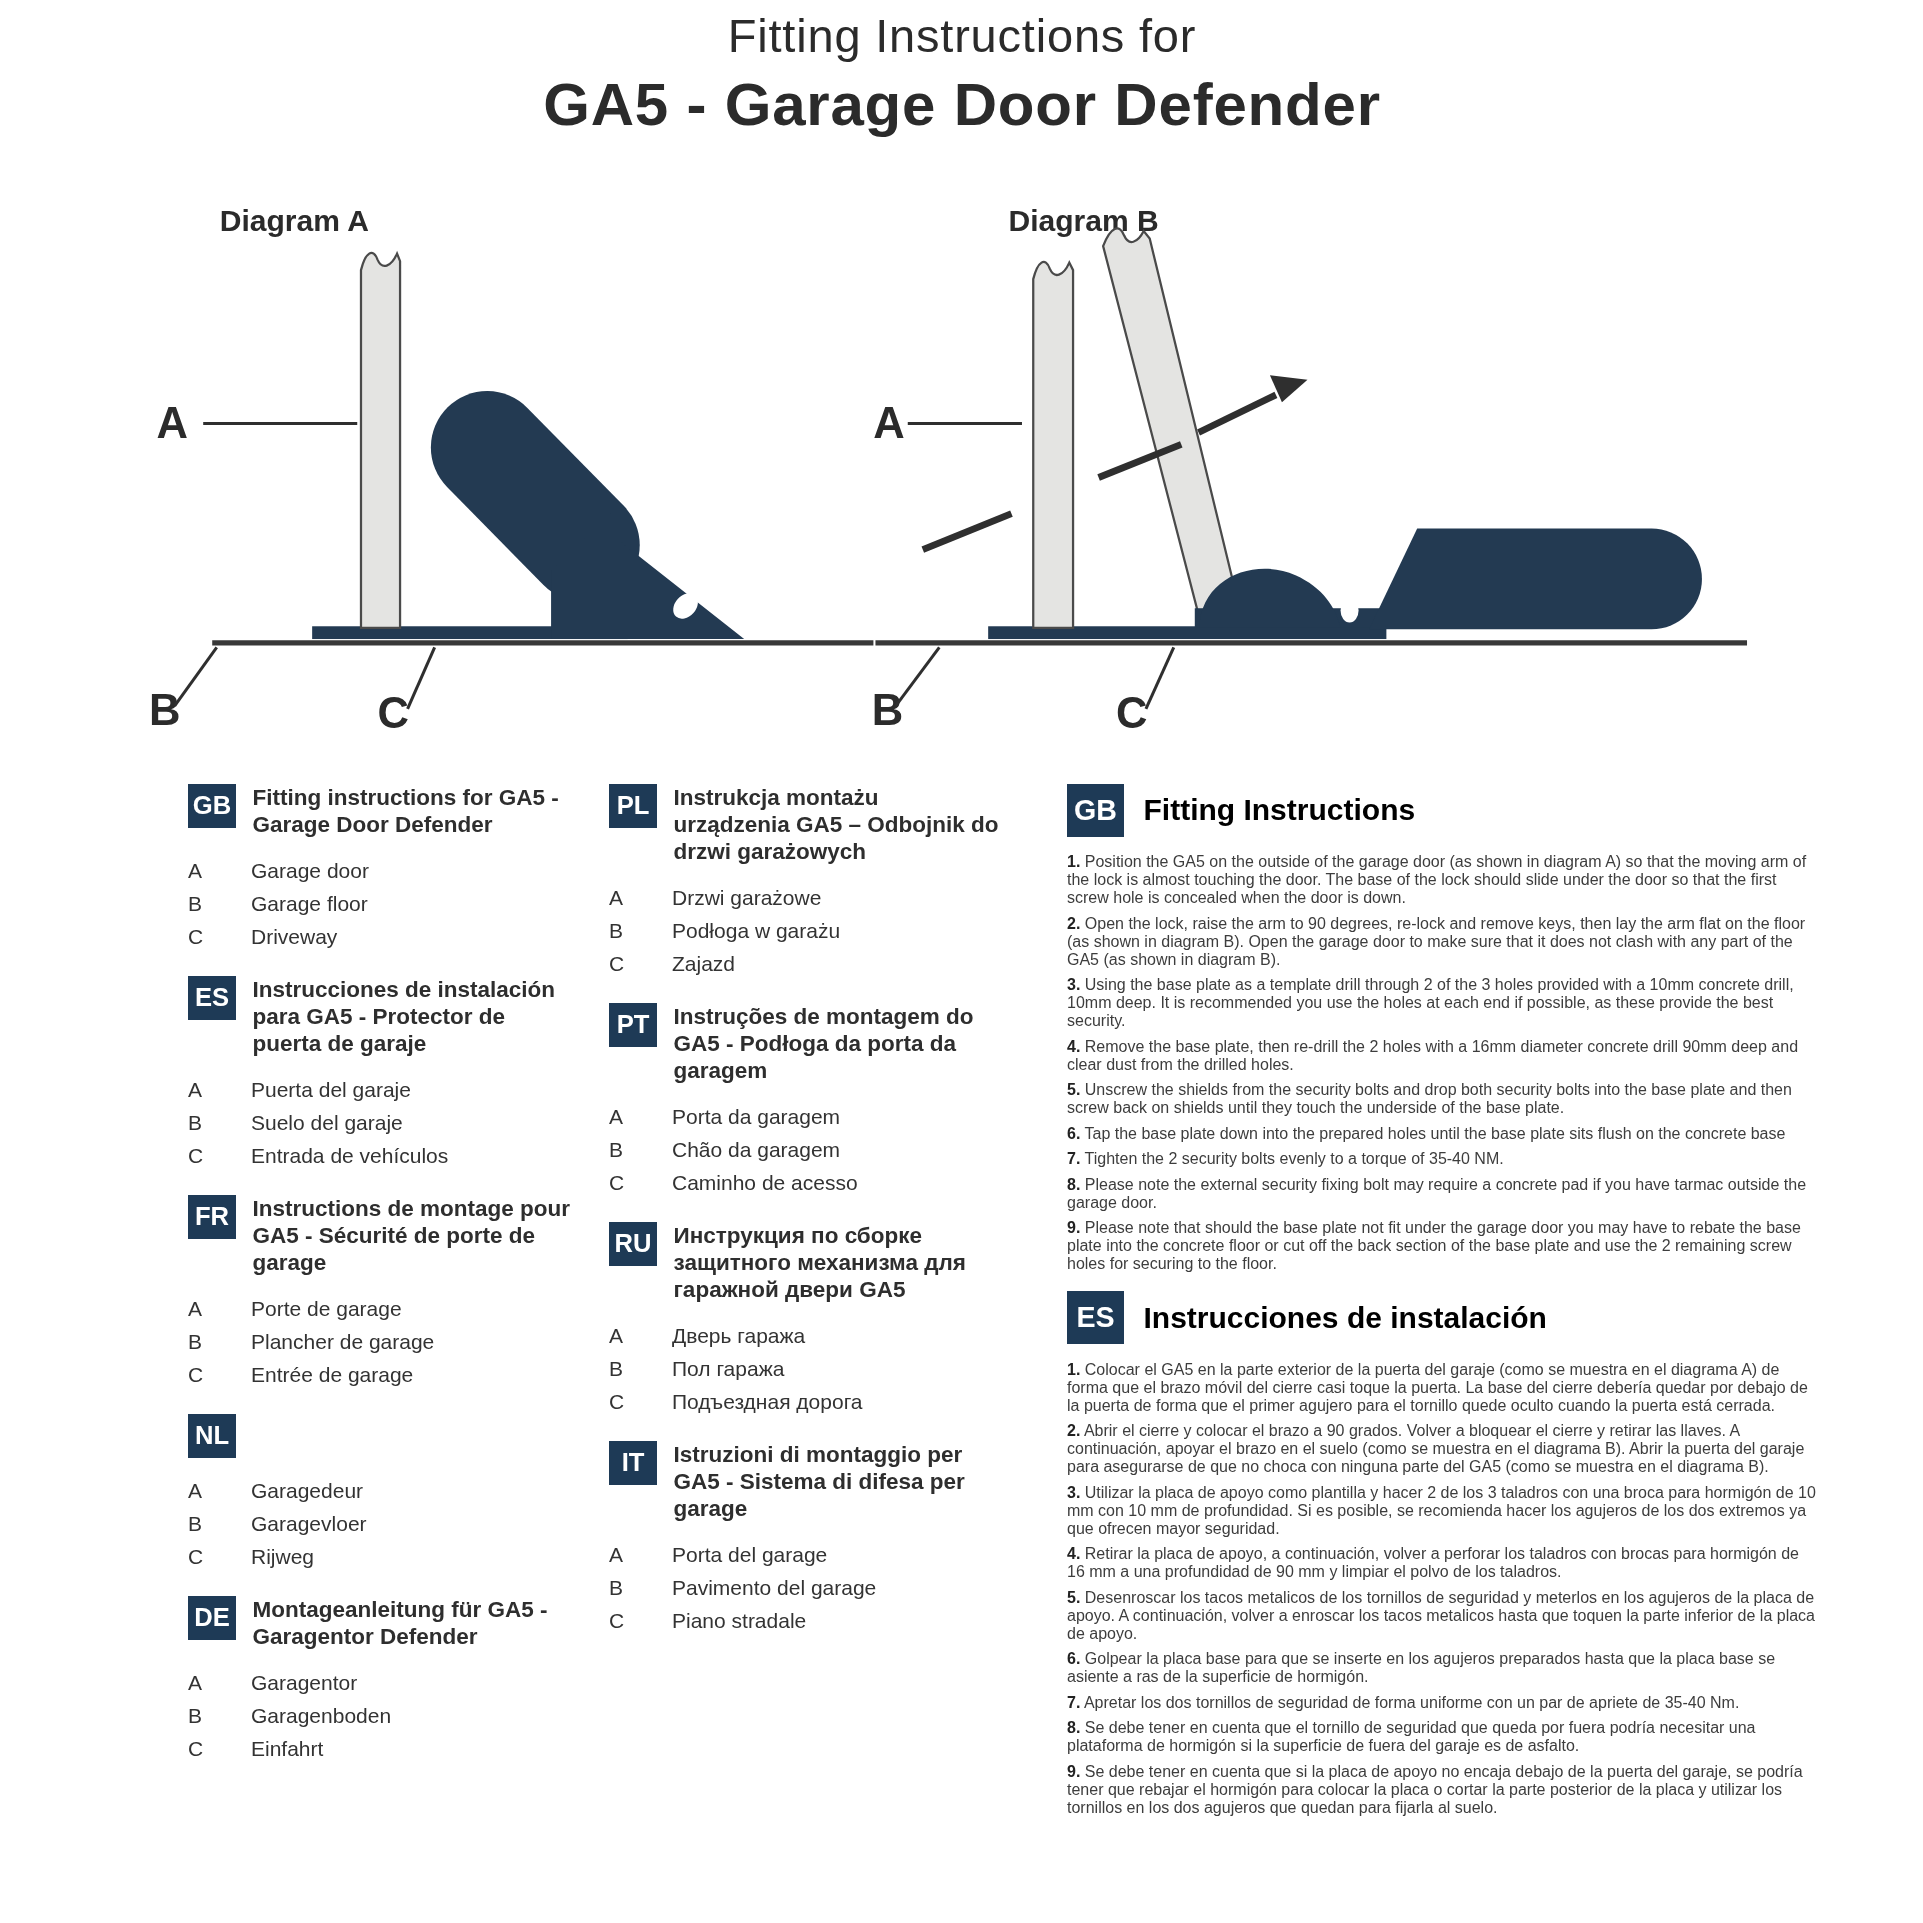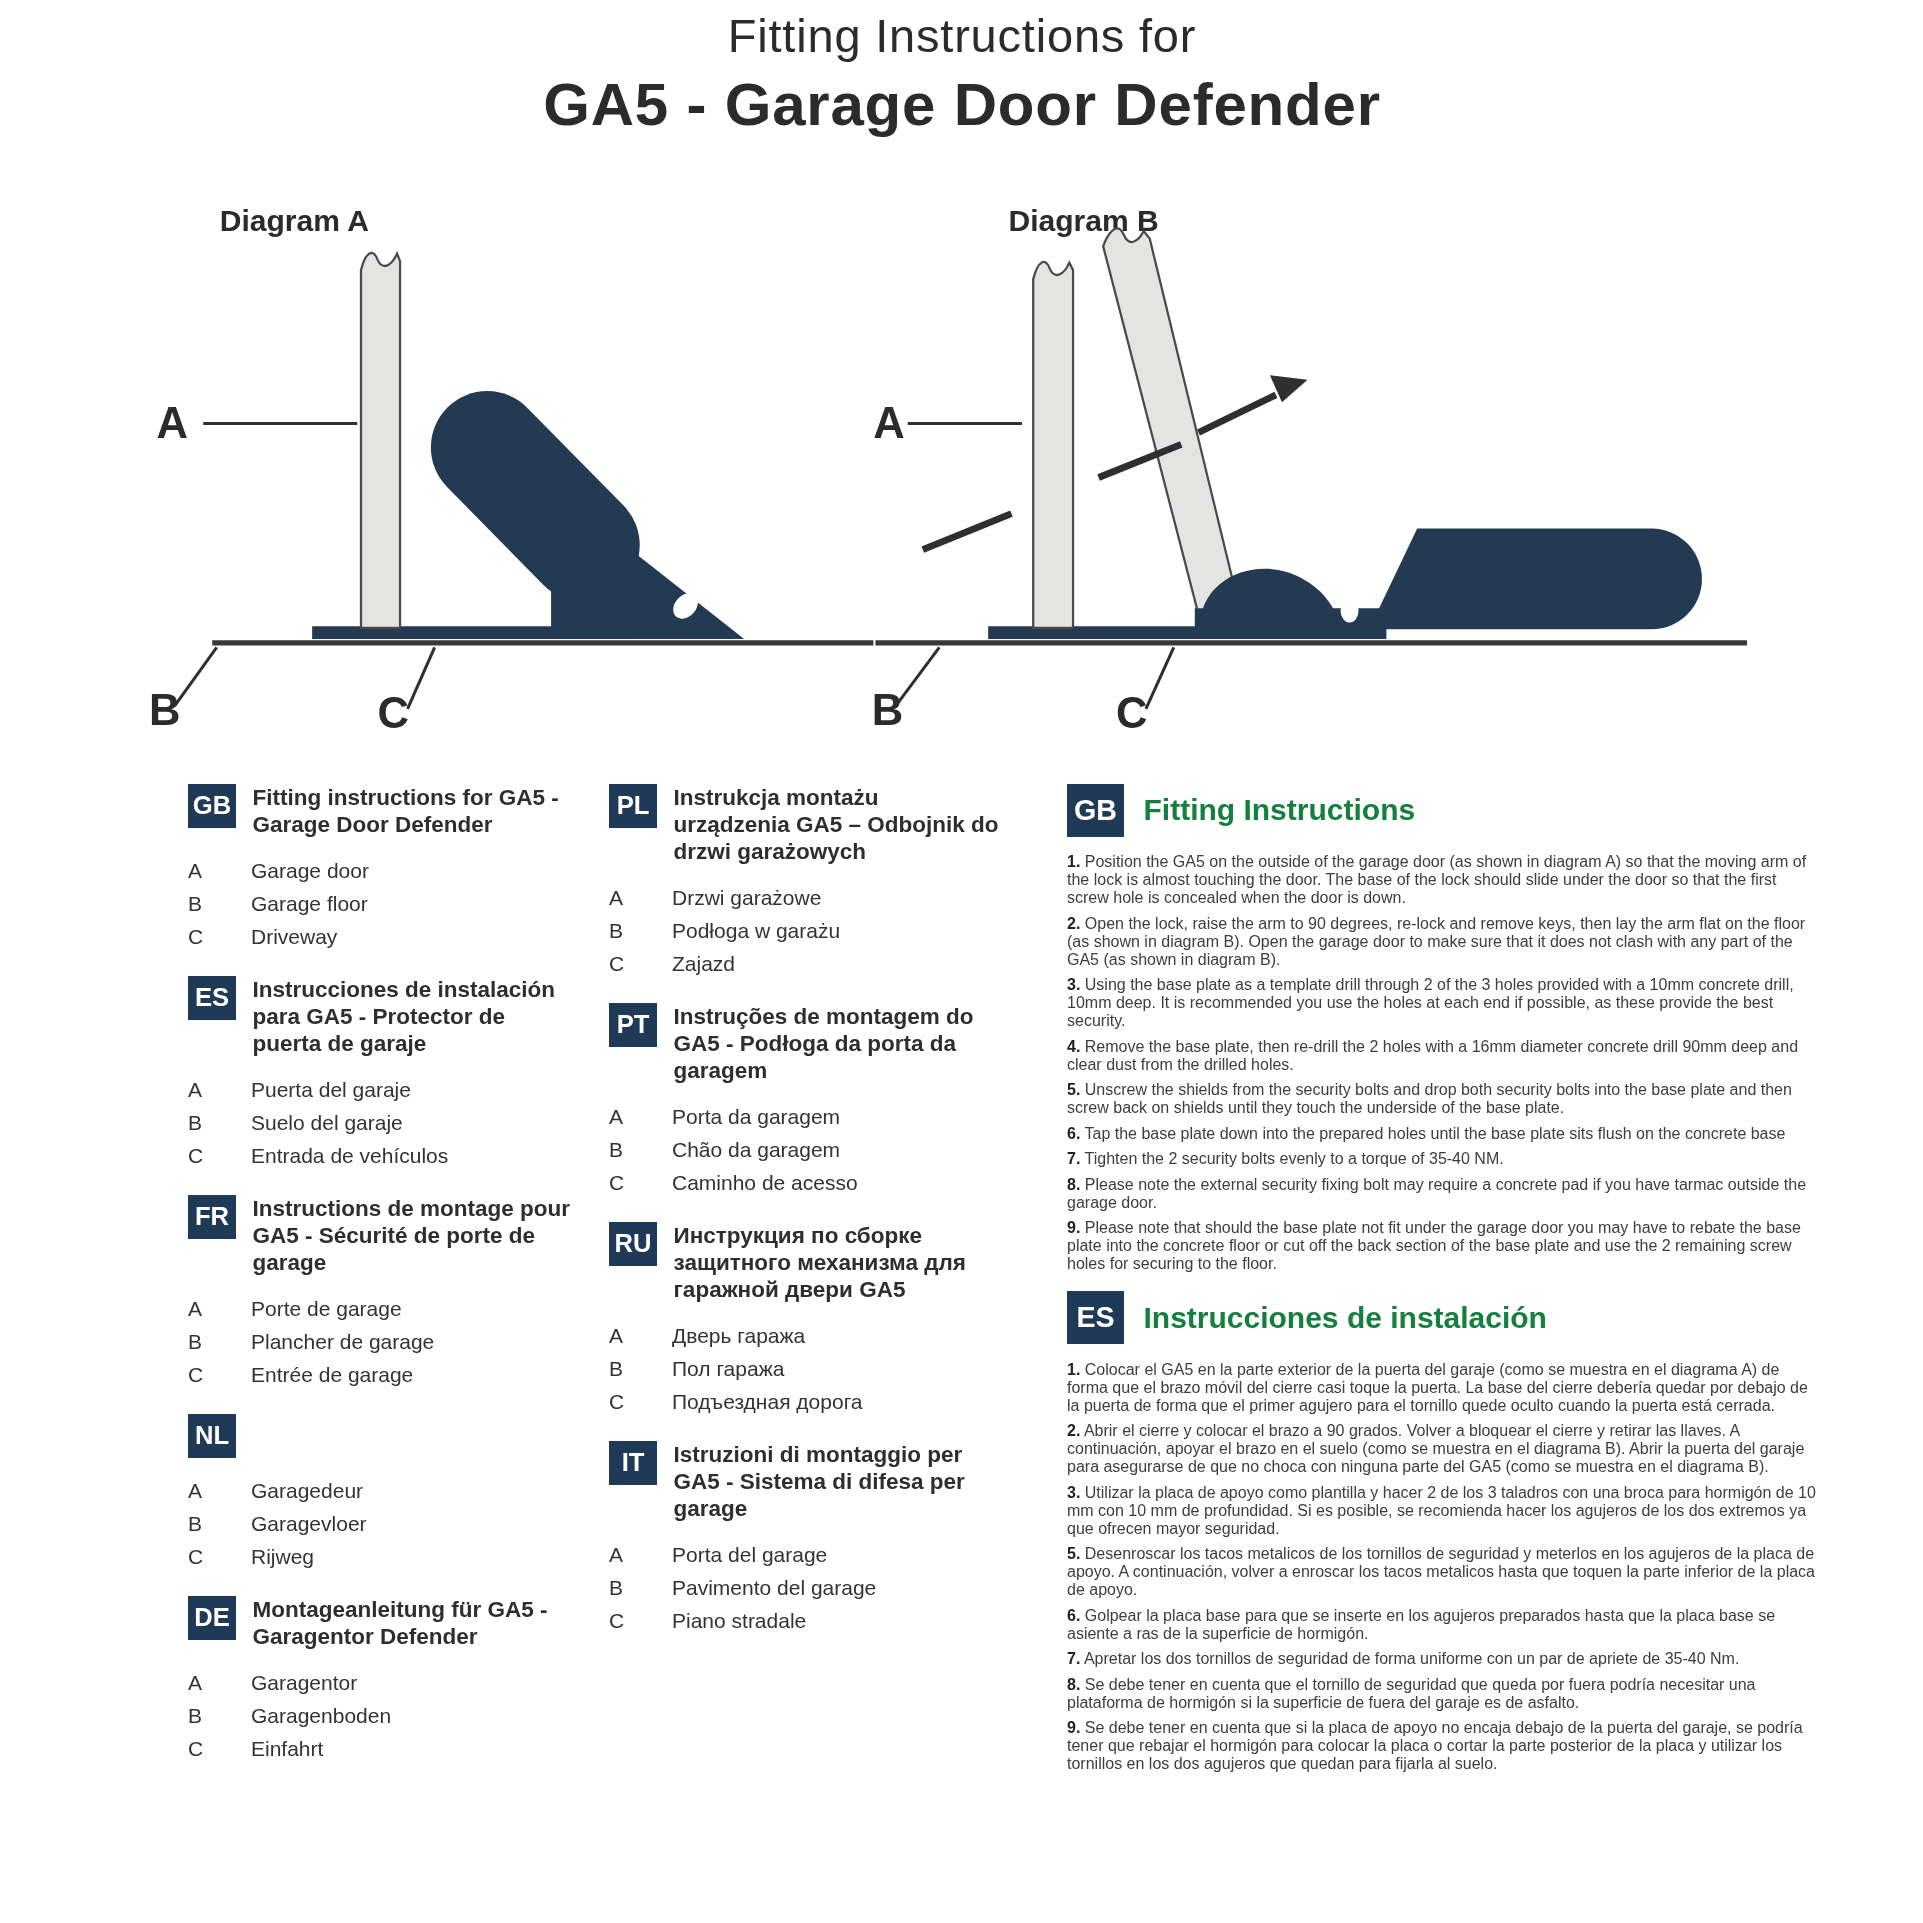--- a/index.html
+++ b/index.html
@@ -37,7 +37,7 @@
   .ins-sec{margin-bottom:18px;}
   .ins-head{display:flex;gap:19.5px;align-items:center;margin-bottom:16.5px;}
   .badge-lg{width:57px;height:53px;font-size:28.6px;}
-  .ins-title{margin:0;font-size:30px;font-weight:700;color:#15803d;}
+  .ins-title{margin:0;font-size:30px;font-weight:700;color:#000000;}
   .step{margin:0 0 7.5px 0;font-size:16px;line-height:18px;color:#3d3d3d;}
   .step-num{font-weight:700;color:#222;}
 </style>

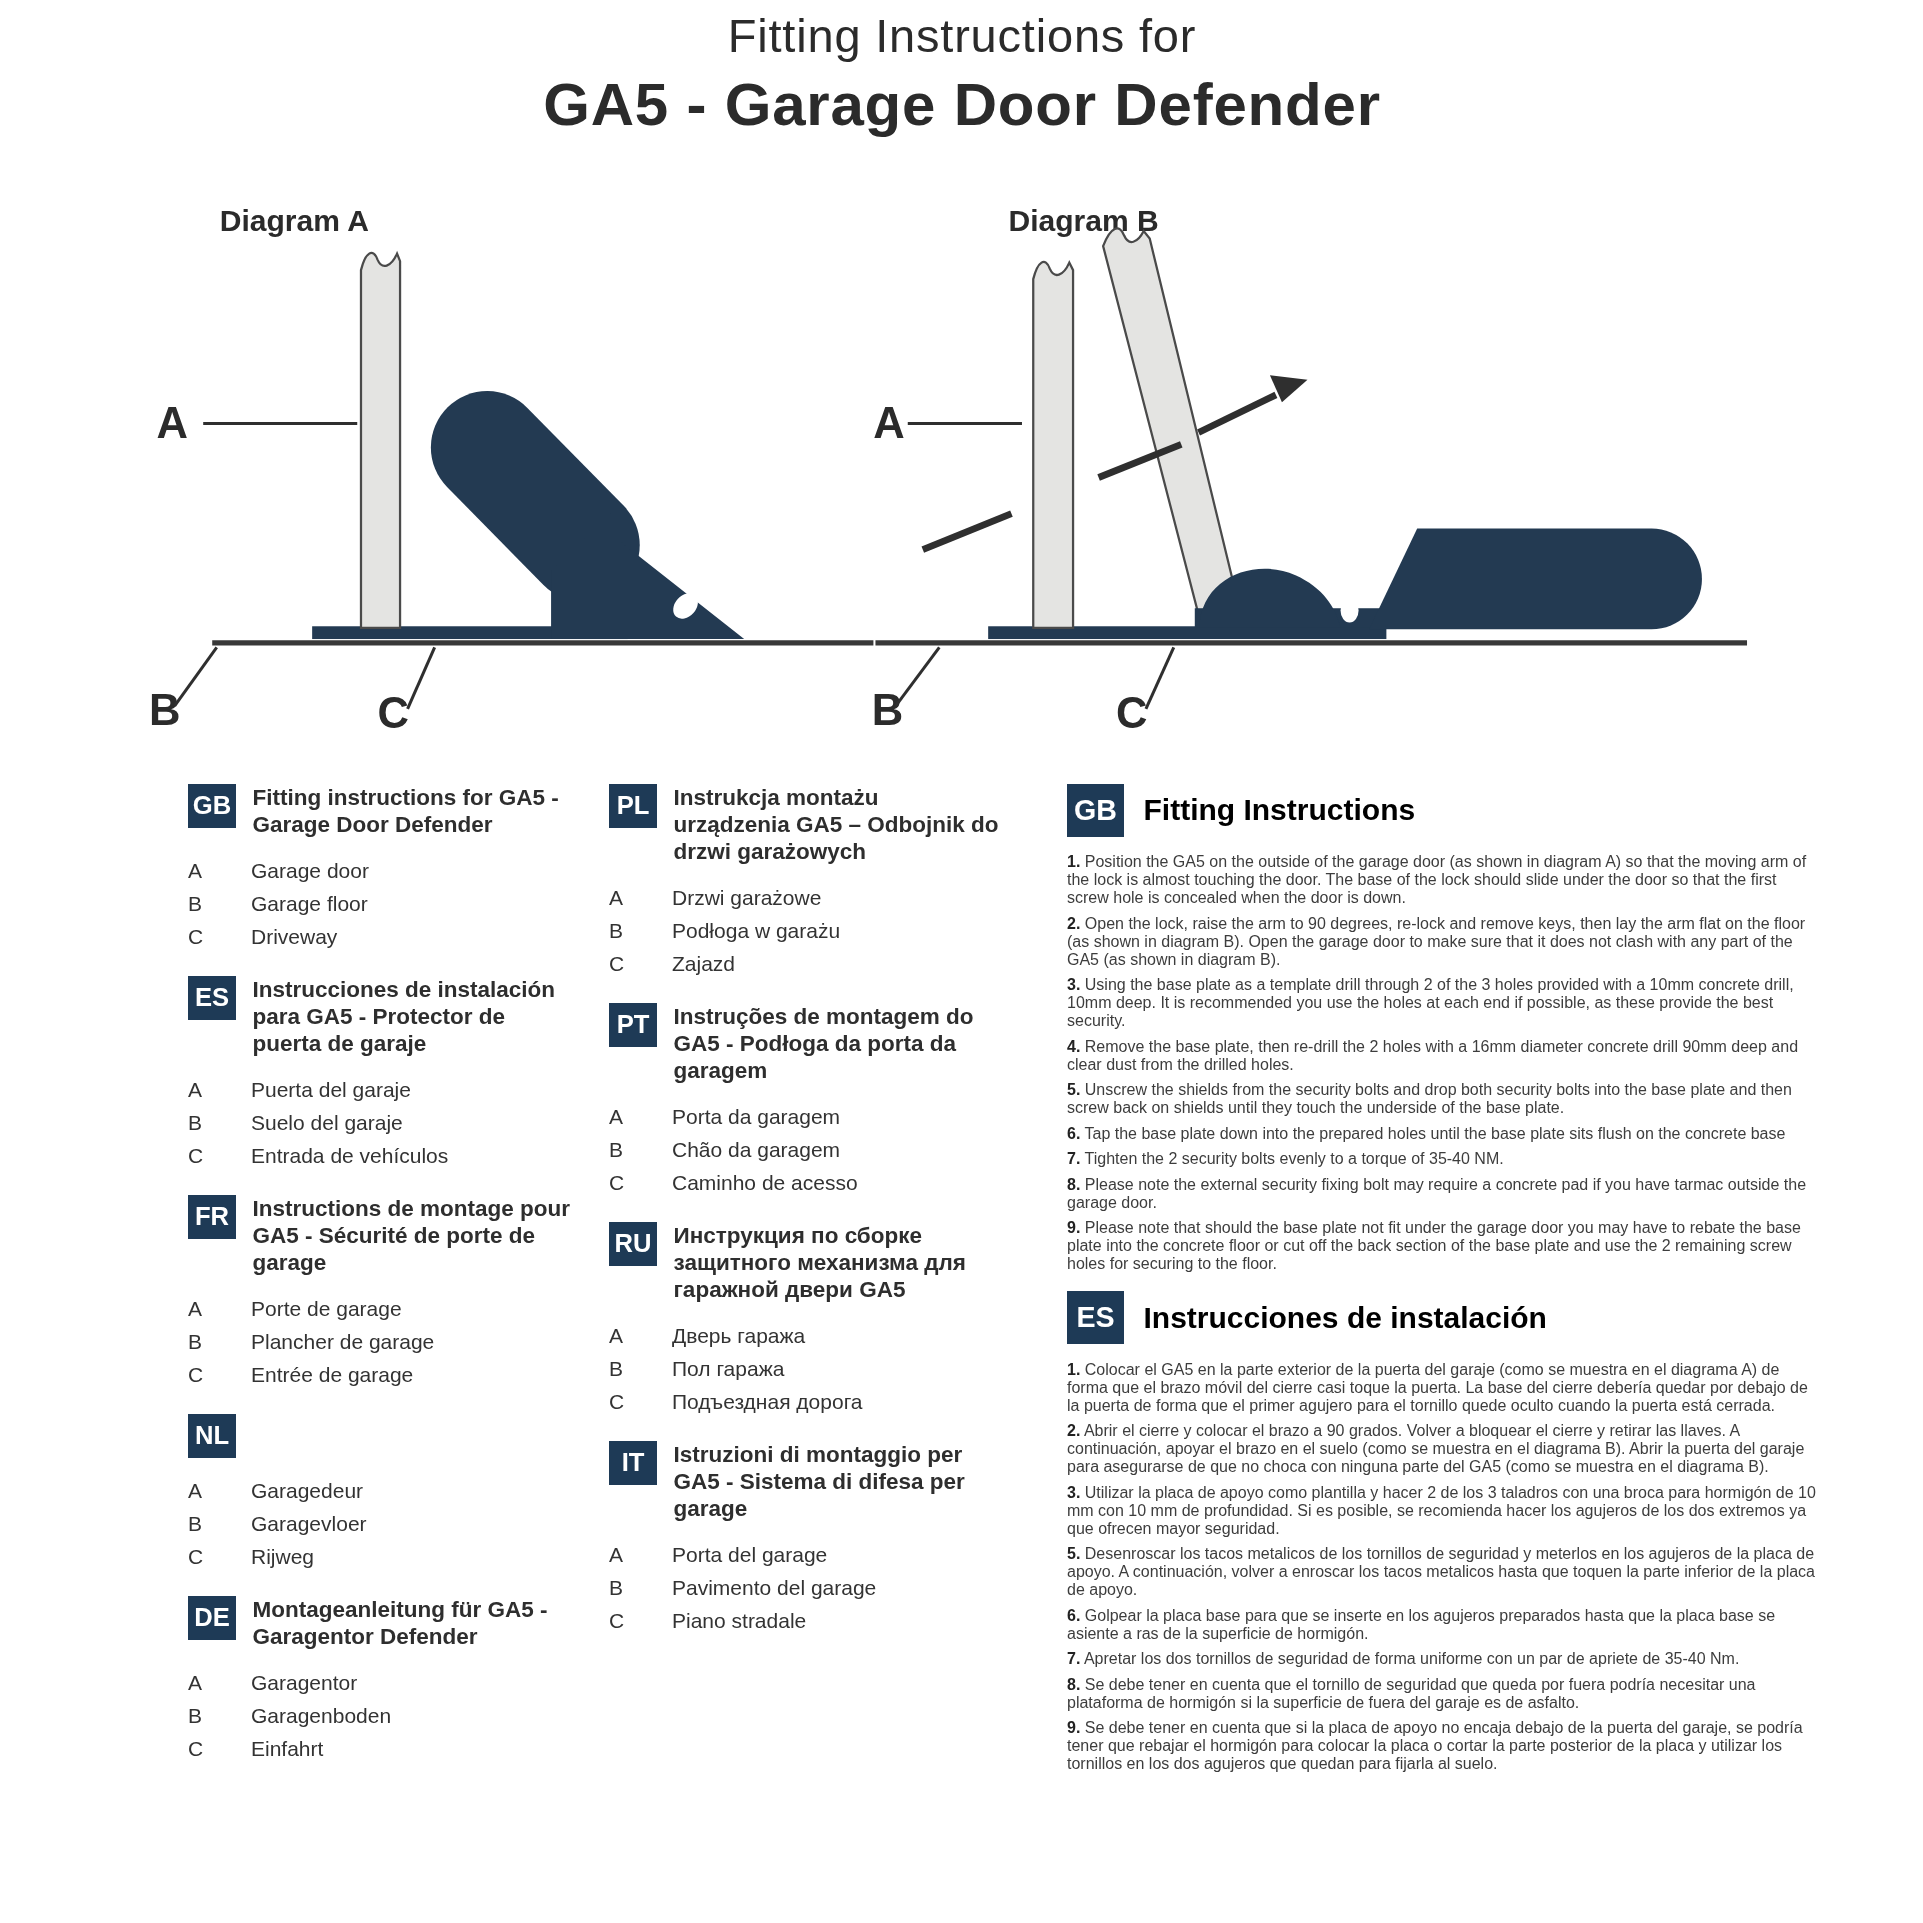--- a/index.html
+++ b/index.html
@@ -365,6 +365,7 @@
 
               <p class="step"><b class="step-num">3.</b> <span>Utilizar la placa de apoyo como plantilla y hacer 2 de los 3 taladros con una broca para hormigón de 10 mm con 10 mm de profundidad. Si es posible, se recomienda hacer los agujeros de los dos extremos ya que ofrecen mayor seguridad.</span></p>
 
+              <p class="step"><b class="step-num">4.</b> <span>Retirar la placa de apoyo, a continuación, volver a perforar los taladros con brocas para hormigón de 16 mm a una profundidad de 90 mm y limpiar el polvo de los taladros.</span></p>
 
               <p class="step"><b class="step-num">5.</b> <span>Desenroscar los tacos metalicos de los tornillos de seguridad y meterlos en los agujeros de la placa de apoyo. A continuación, volver a enroscar los tacos metalicos hasta que toquen la parte inferior de la placa de apoyo.</span></p>
 

